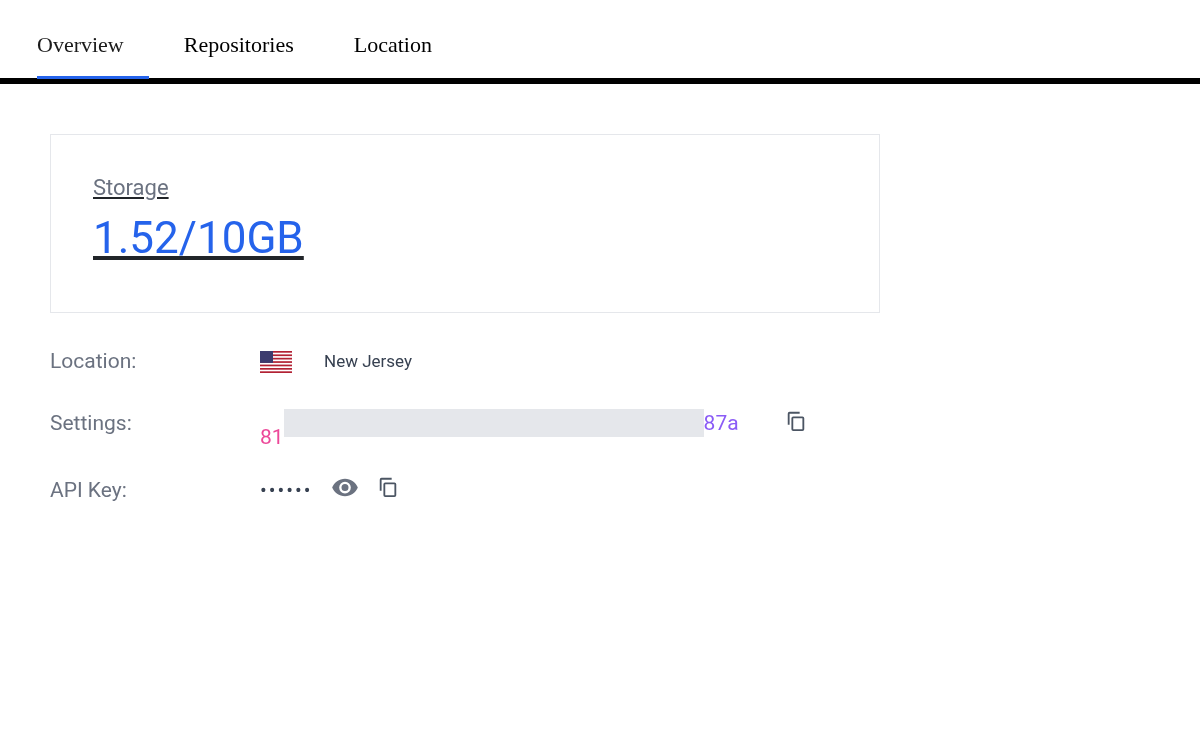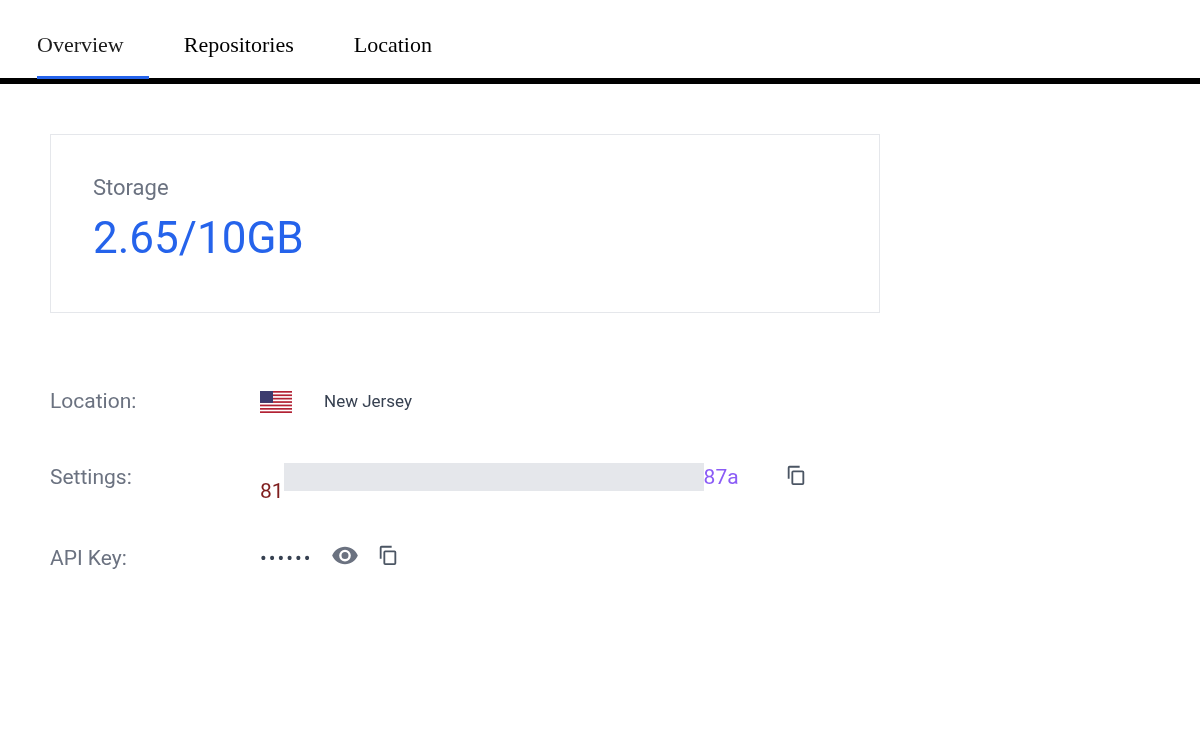--- a/index.html
+++ b/index.html
@@ -58,8 +58,9 @@
     .storage-card {
       border: 1px solid #e5e7eb;
       padding: 40px 42px 48px 42px;
-      margin-bottom: 76px;
+      margin-bottom: 36px;
       width: 830px;
+      text-decoration: underline;
     }
     .storage-label {
       font-size: 22px;

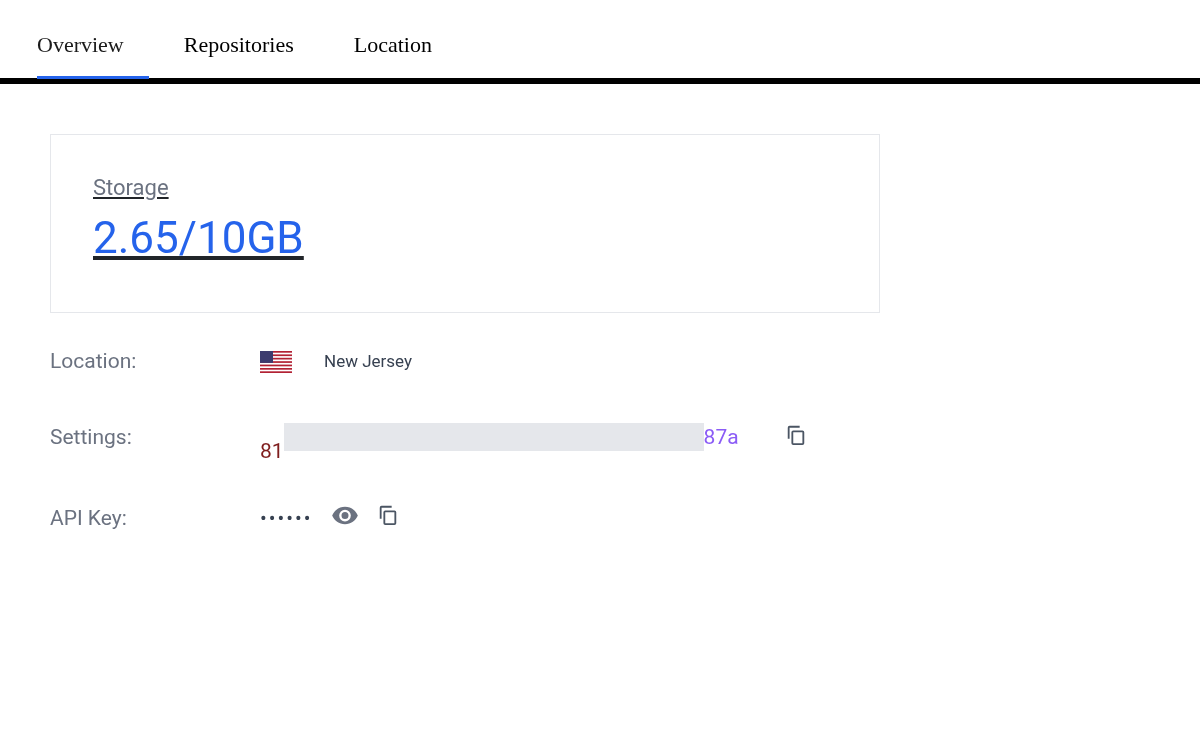--- a/index.html
+++ b/index.html
@@ -153,7 +153,7 @@
 <div class="content">
   <div class="storage-card">
     <div class="storage-label">Storage</div>
-    <div class="storage-value">2.65/10GB</div>
+    <div class="storage-value">1.52/10GB</div>
   </div>
 
   <div class="details-grid">

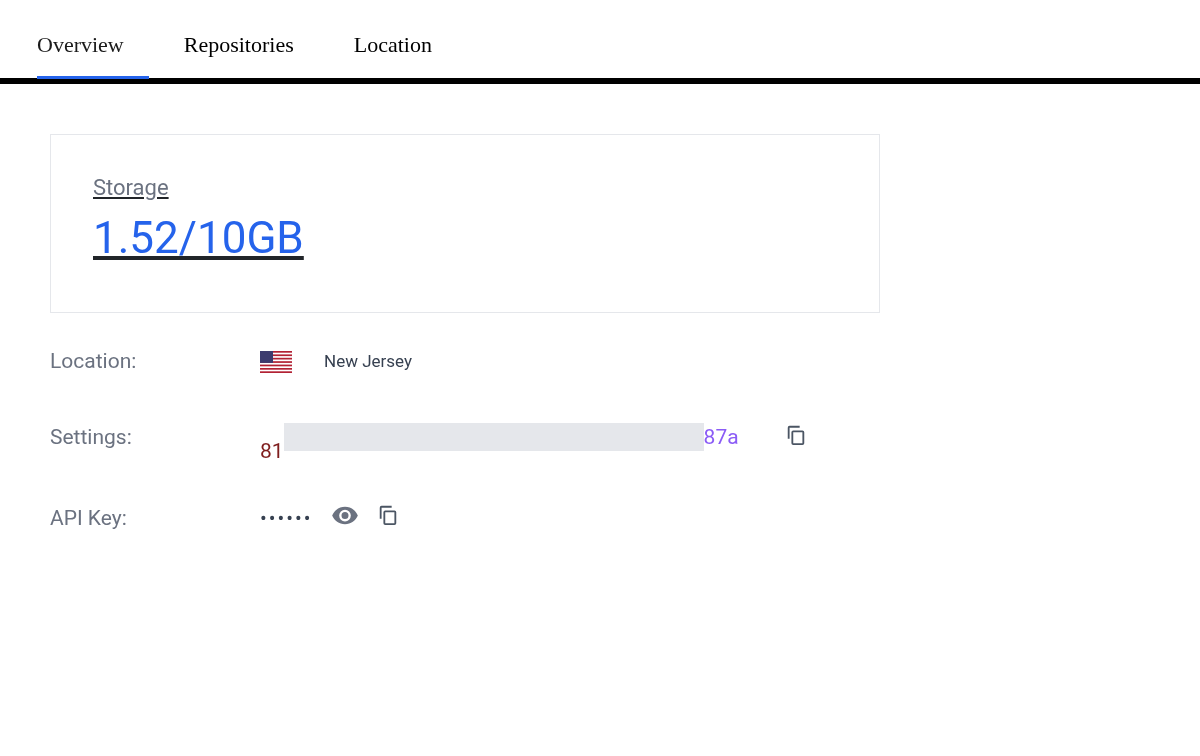--- a/index.html
+++ b/index.html
@@ -75,7 +75,7 @@
     .details-grid {
       display: grid;
       grid-template-columns: 210px 1fr;
-      row-gap: 38px;
+      row-gap: 24px;
       align-items: center;
     }
     .detail-label {

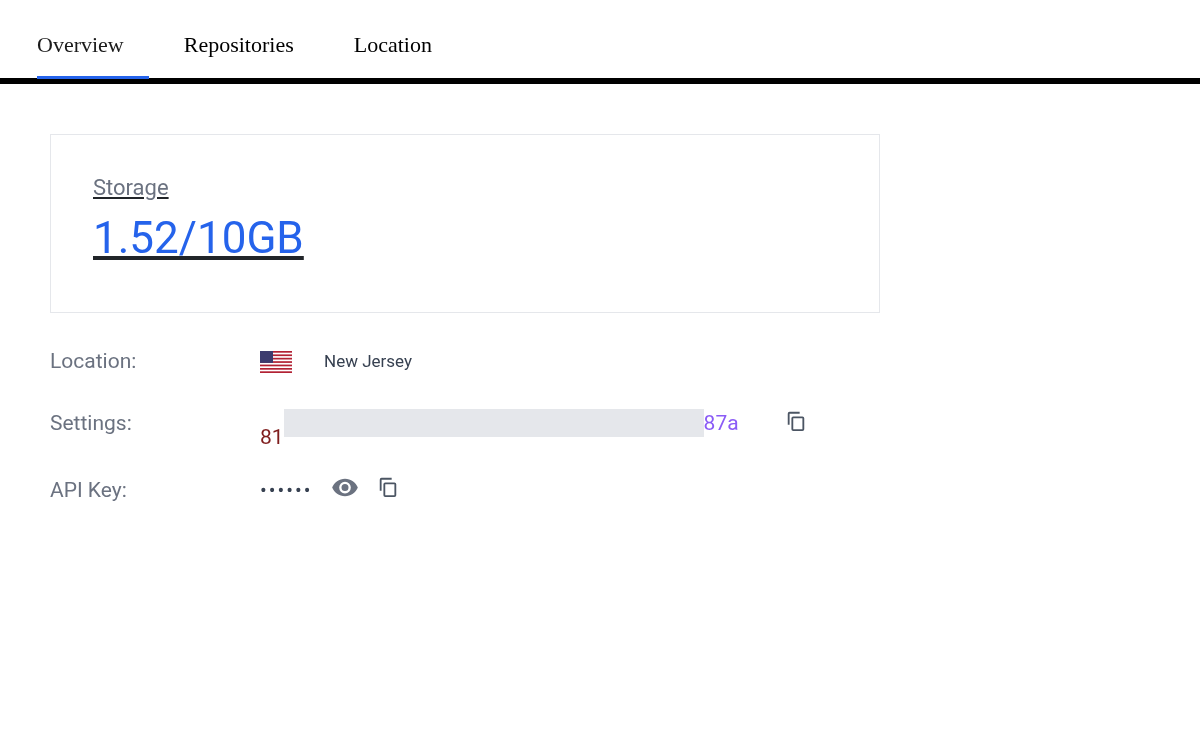--- a/index.html
+++ b/index.html
@@ -120,7 +120,7 @@
       gap: 0;
     }
     .username-start {
-      color: #7f1d1d;
+      color: #ec4899;
       margin-top: 28px;
     }
     .username-redacted {

